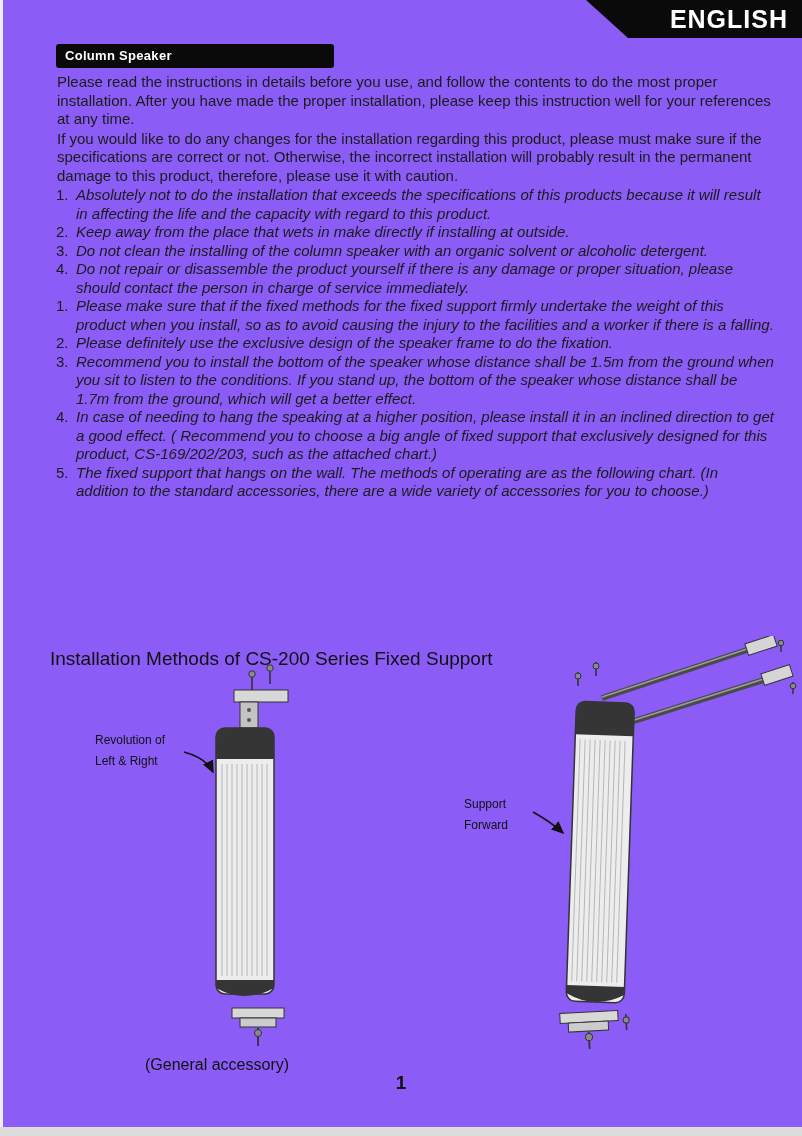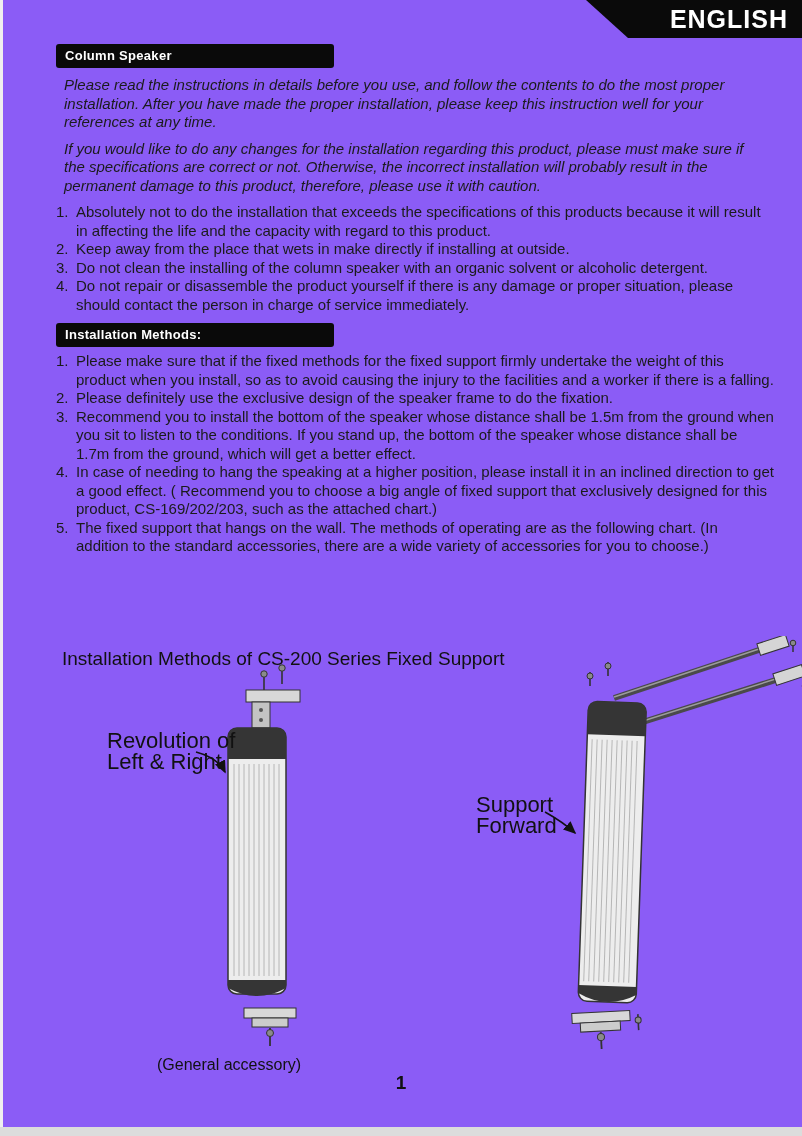--- a/index.html
+++ b/index.html
@@ -28,7 +28,7 @@
     margin-bottom:5px;letter-spacing:.3px;
   }
   .bar.mt{margin-top:9px;}
-  .para{margin:8px;font-style:italic;}
+  .para{margin:1px;}
   .li{display:flex;}
   .li .num{width:20px;flex:0 0 20px;}
   .li .txt{flex:1;}

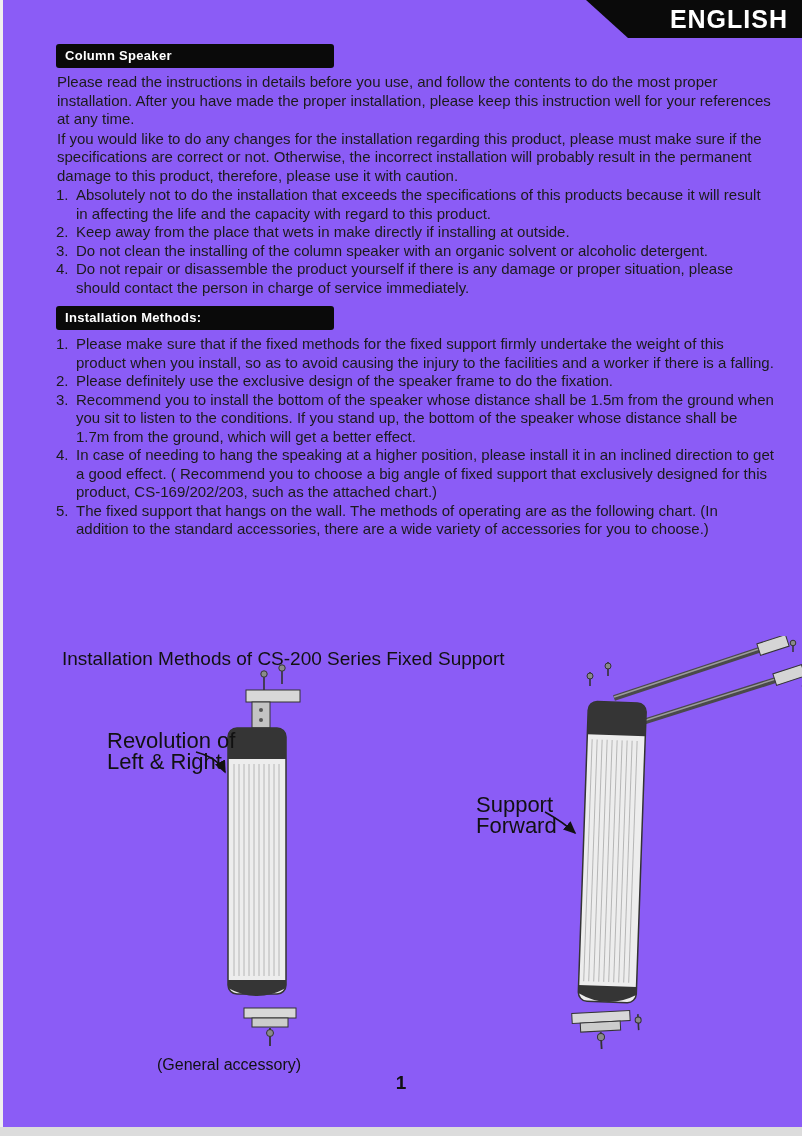--- a/index.html
+++ b/index.html
@@ -31,7 +31,7 @@
   .para{margin:1px;}
   .li{display:flex;}
   .li .num{width:20px;flex:0 0 20px;}
-  .li .txt{flex:1;}
+  .li .txt{flex:1;font-style:italic;}
 
   
   .diagram-area{position:absolute;top:636px;left:12px;width:668px;height:464px;}

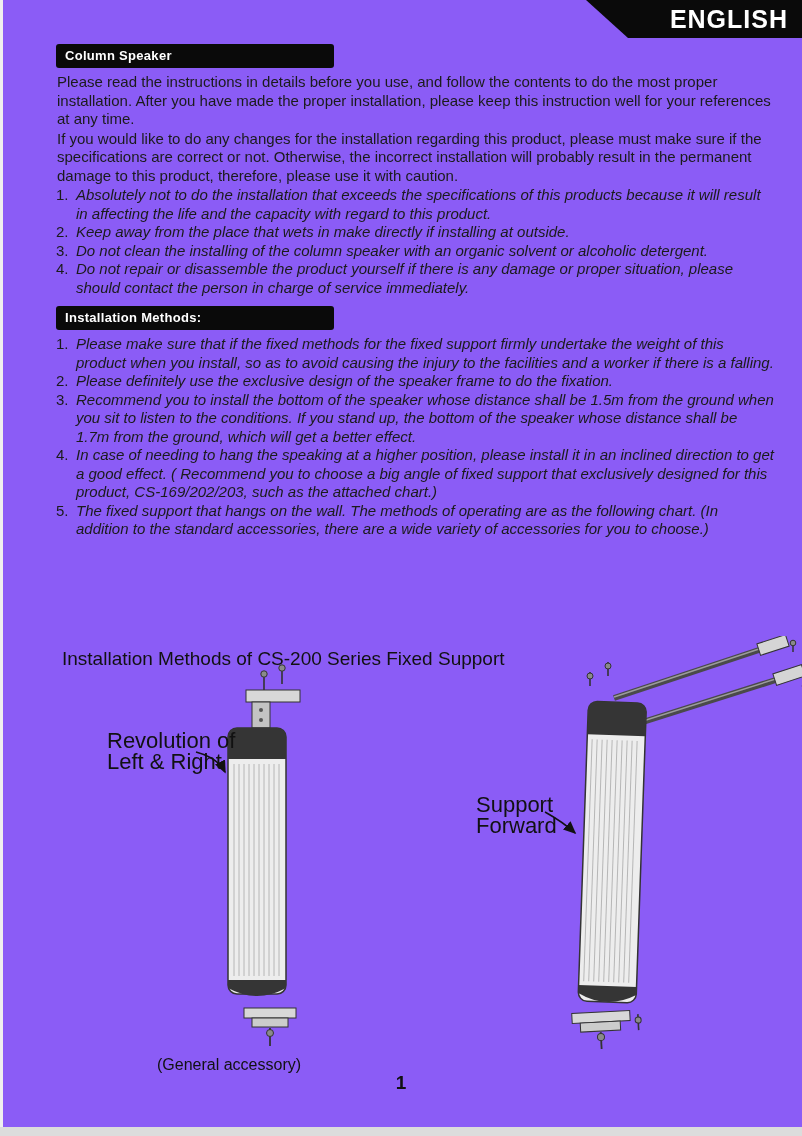--- a/index.html
+++ b/index.html
@@ -82,7 +82,6 @@
       </div>
     </div>
 
-    <div class="bar mt">Installation Methods:</div>
     <div>
       <div class="li">
         <span class="num">1.</span>

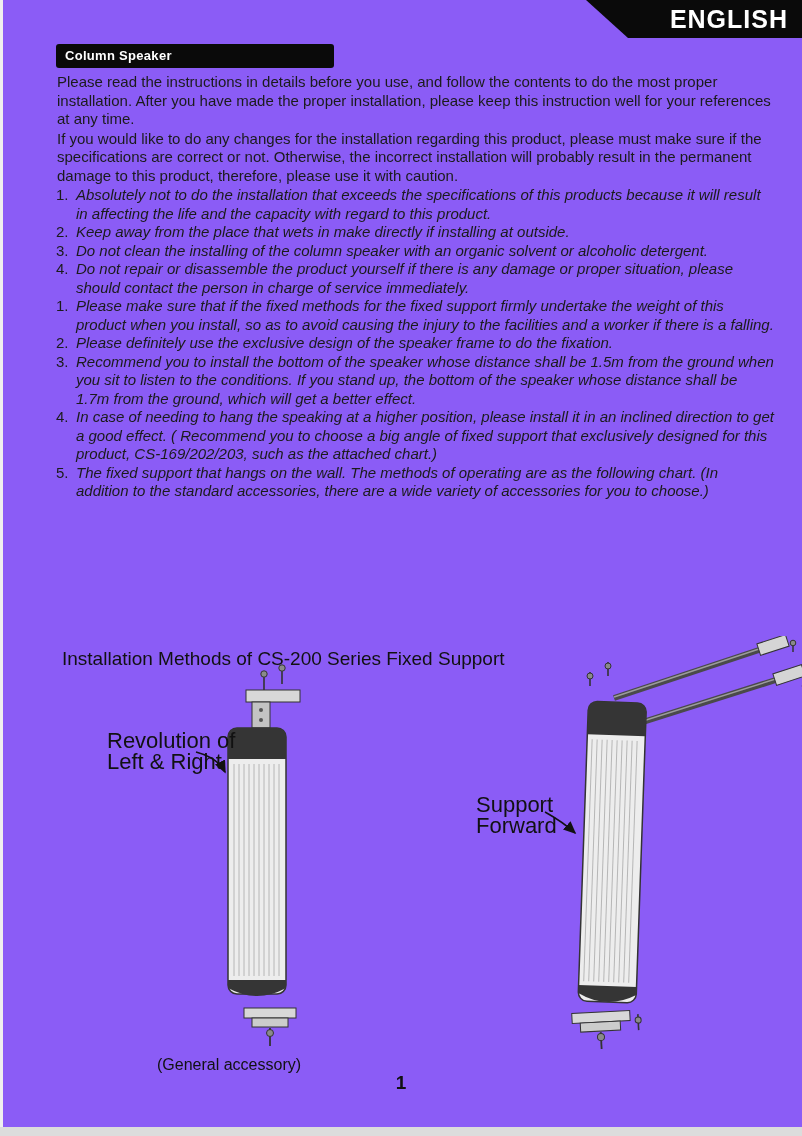--- a/index.html
+++ b/index.html
@@ -34,7 +34,7 @@
   .li .txt{flex:1;font-style:italic;}
 
   
-  .diagram-area{position:absolute;top:636px;left:12px;width:668px;height:464px;}
+  .diagram-area{position:absolute;top:636px;left:0;width:668px;height:464px;}
   .diag-title{position:absolute;left:50px;top:12px;font-size:19px;color:#111;}
   .diag-label{position:absolute;font-size:22px;line-height:21px;color:#111;}
   .diag-label span{display:block;}

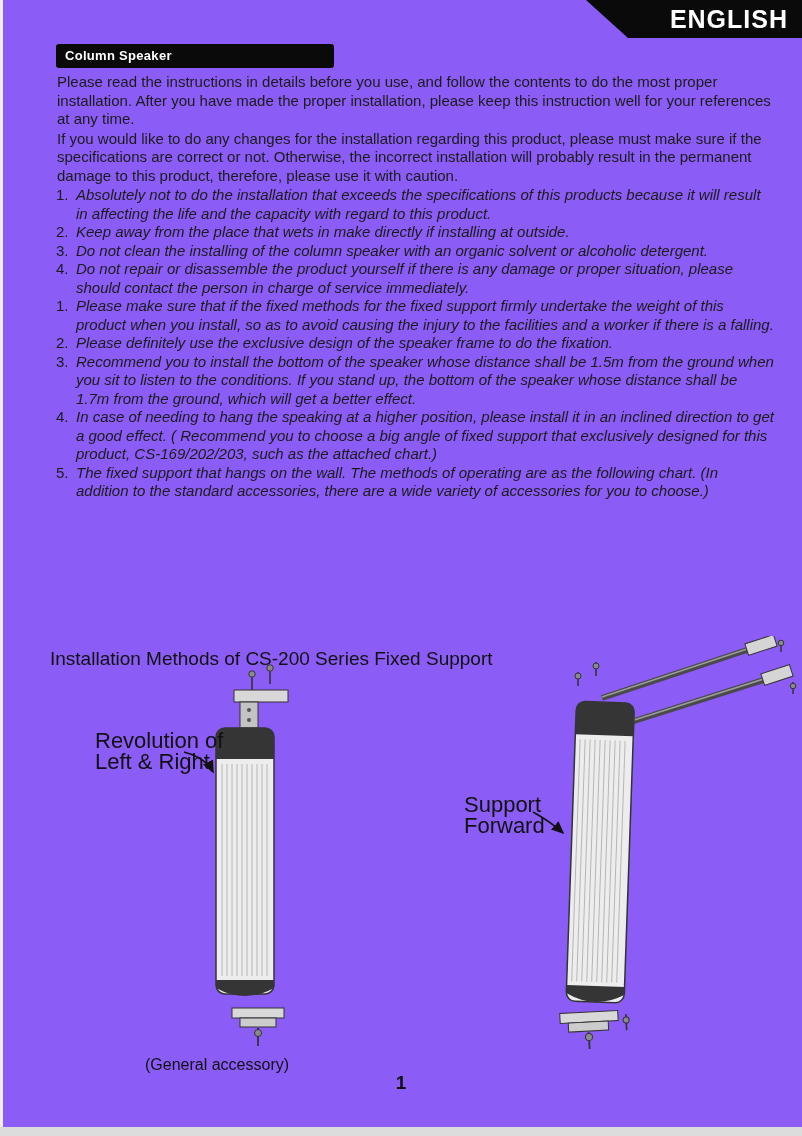--- a/index.html
+++ b/index.html
@@ -36,7 +36,7 @@
   
   .diagram-area{position:absolute;top:636px;left:0;width:668px;height:464px;}
   .diag-title{position:absolute;left:50px;top:12px;font-size:19px;color:#111;}
-  .diag-label{position:absolute;font-size:22px;line-height:21px;color:#111;}
+  .diag-label{position:absolute;font-size:12px;line-height:21px;color:#111;}
   .diag-label span{display:block;}
   .lbl-left{left:95px;top:94px;}
   .lbl-right{left:464px;top:158px;}

